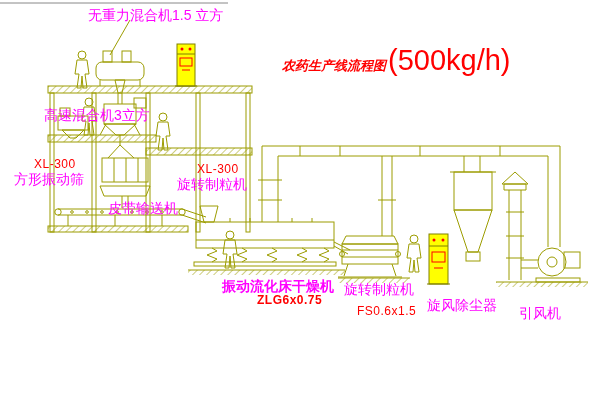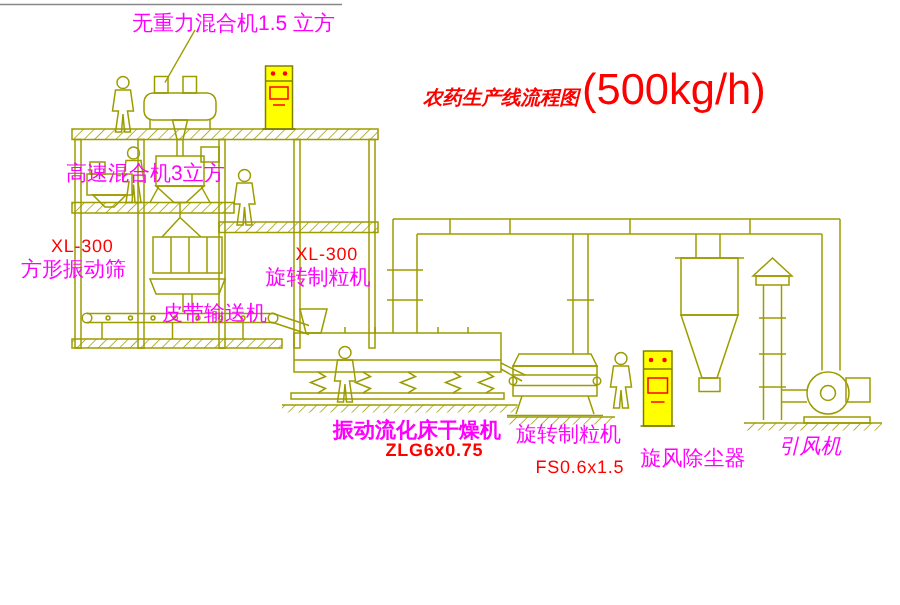--- a/index.html
+++ b/index.html
@@ -234,7 +234,7 @@
   <div class="model" style="left:337px;top:305px;">FS0.6x1.5</div>
 
   <div class="lbl" style="left:427px;top:288px;margin-top:12px;">旋风除尘器</div>
-  <div class="lbl" style="left:519px;top:292px;font-style:italic;">引风机</div>
+  <div class="lbl" style="left:519px;top:308px;">引风机</div>
 
 </div>
 

